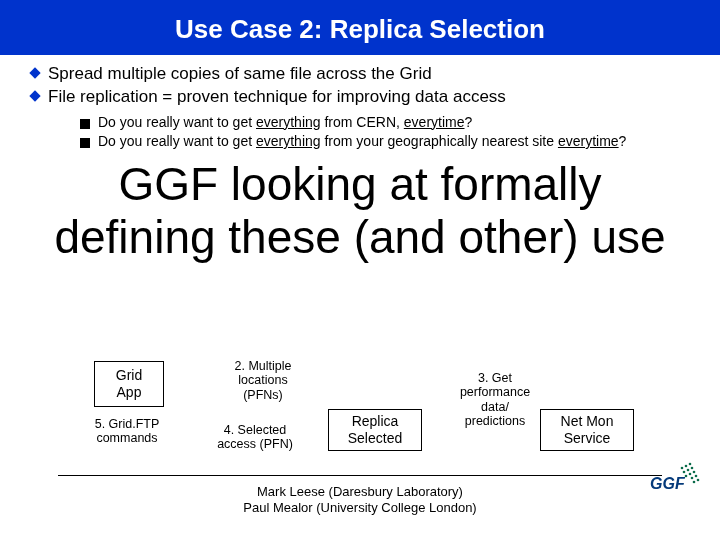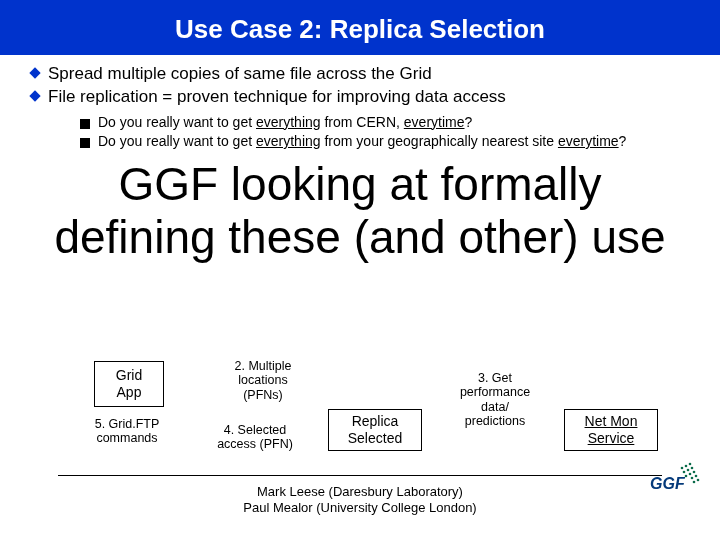--- a/index.html
+++ b/index.html
@@ -100,7 +100,7 @@
     <div>data/</div>
     <div>predictions</div>
   </div>
-  <div class="d-box" style="left:564px; top:48px; width:94px; height:42px;text-decoration:underline;">
+  <div class="d-box" style="left:540px; top:48px; width:94px; height:42px;">
     <div>
       <div>Net Mon</div>
       <div>Service</div>

